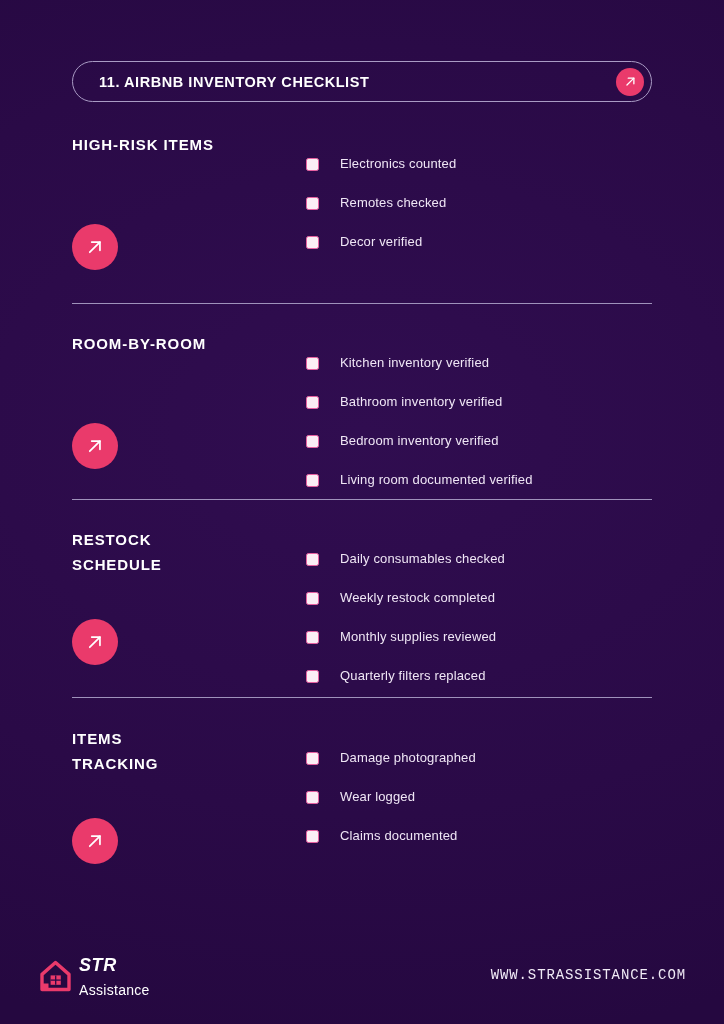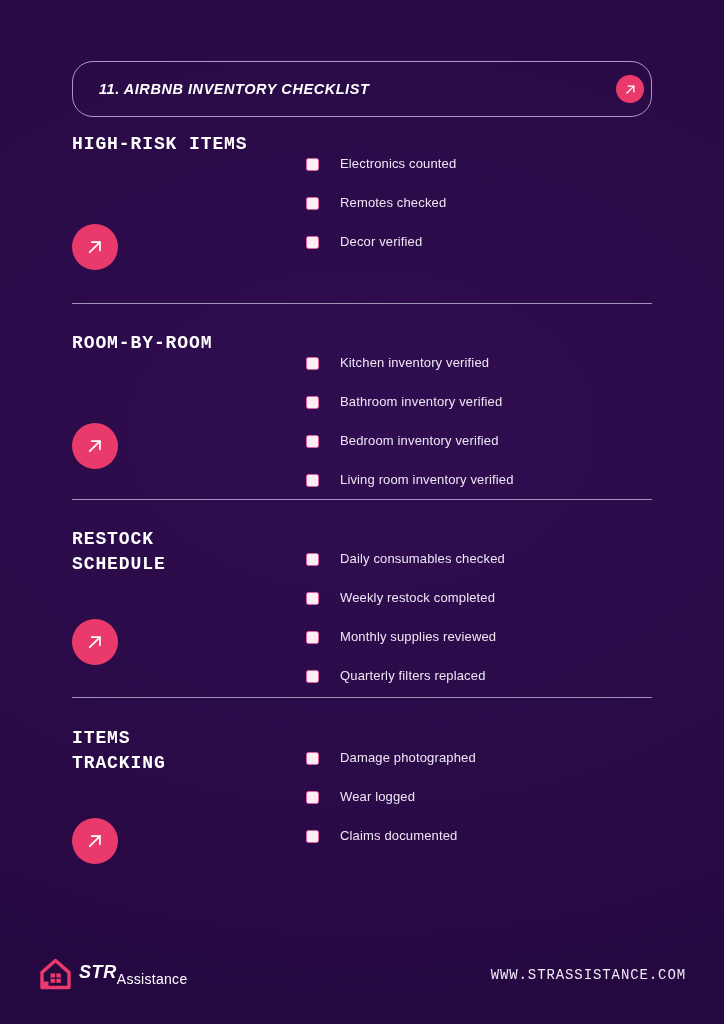--- a/index.html
+++ b/index.html
@@ -33,12 +33,11 @@
     left: 72px;
     top: 61px;
     width: 580px;
-    height: 56px;
+    height: 41px;
     border: 1px solid #a99bc4;
     border-radius: 21px;
     display: flex;
     align-items: center;
-    font-style: italic;
   }
 
   .title-text {

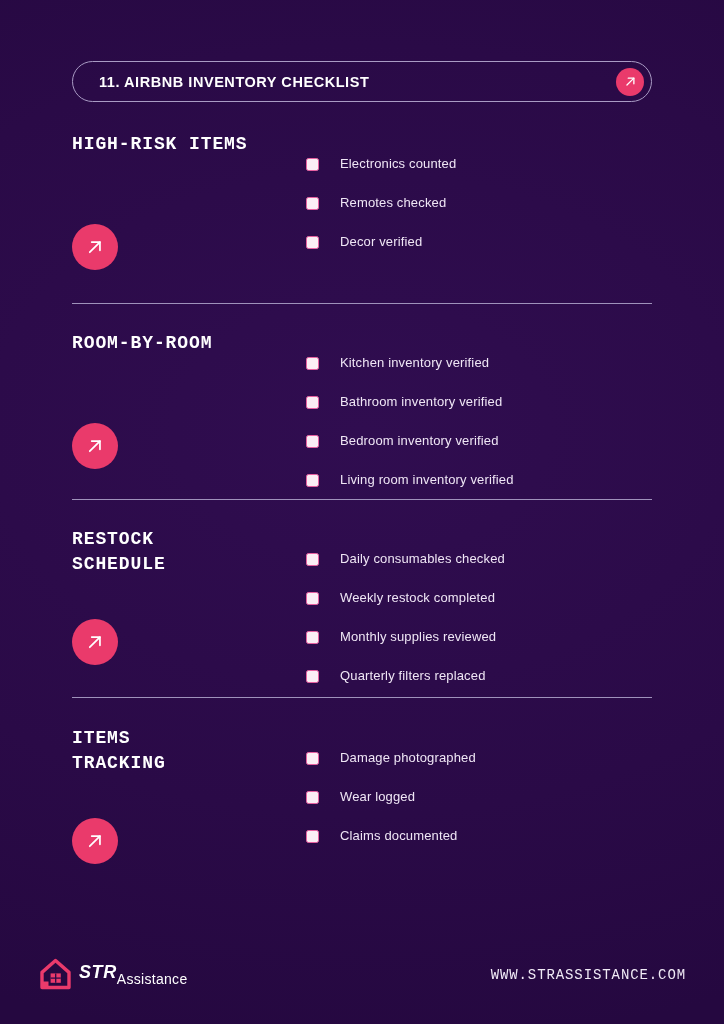--- a/index.html
+++ b/index.html
@@ -80,13 +80,12 @@
   }
 
   .sec-title {
-    font-size: 18px;
+    font-size: 15px;
     font-weight: bold;
     letter-spacing: 0.9px;
     line-height: 25px;
     color: #ffffff;
     white-space: pre-line;
-    font-family: Liberation Mono, monospace;
   }
 
   .circle-arrow {

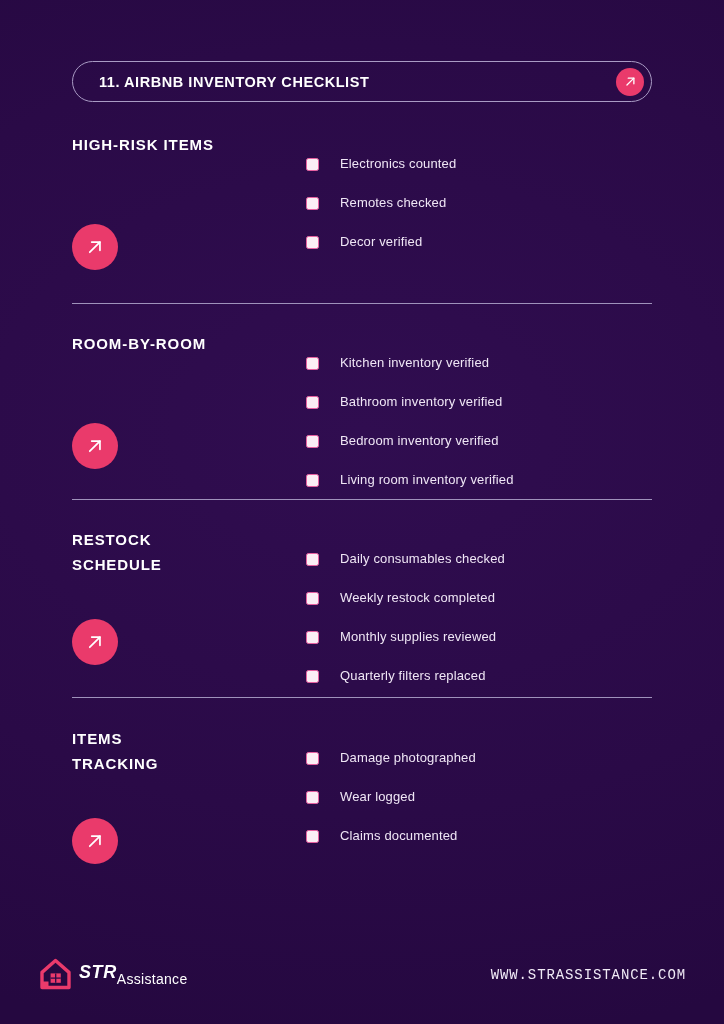--- a/index.html
+++ b/index.html
@@ -261,7 +261,7 @@
       </div>
       <div class="check-row">
         <span class="checkbox"></span>
-        <span class="check-label">Living room inventory verified</span>
+        <span class="check-label">Living room documented verified</span>
       </div>
     </div>
   </div>

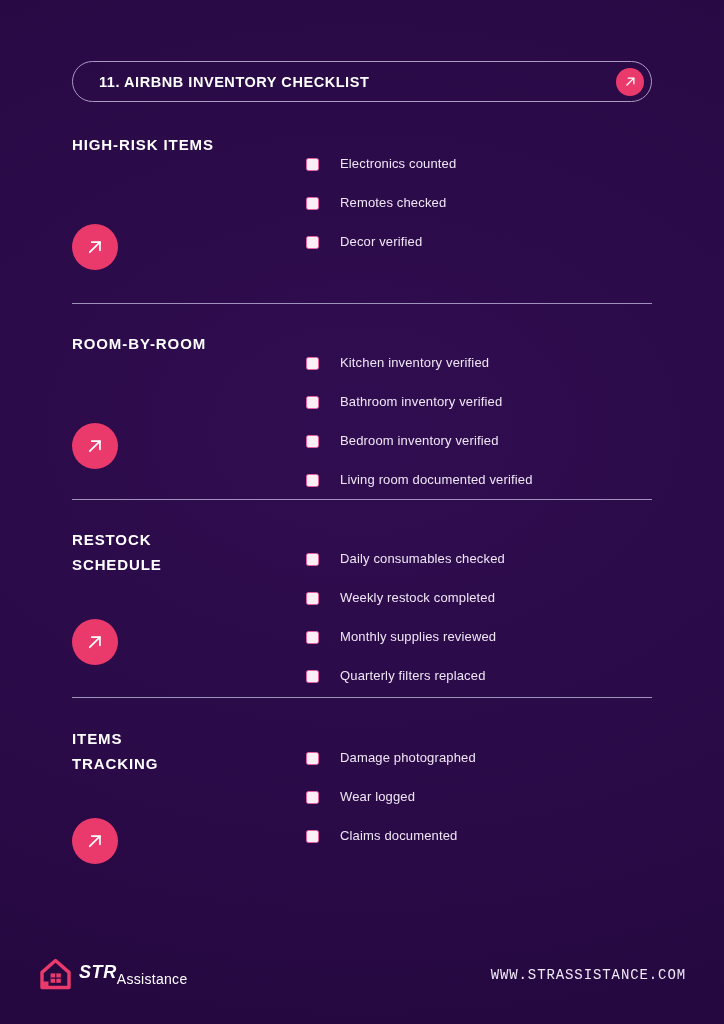--- a/index.html
+++ b/index.html
@@ -157,6 +157,7 @@
   .logo-words {
     margin-left: 5px;
     display: flex;
+    flex-direction: column;
     justify-content: center;
   }
 

